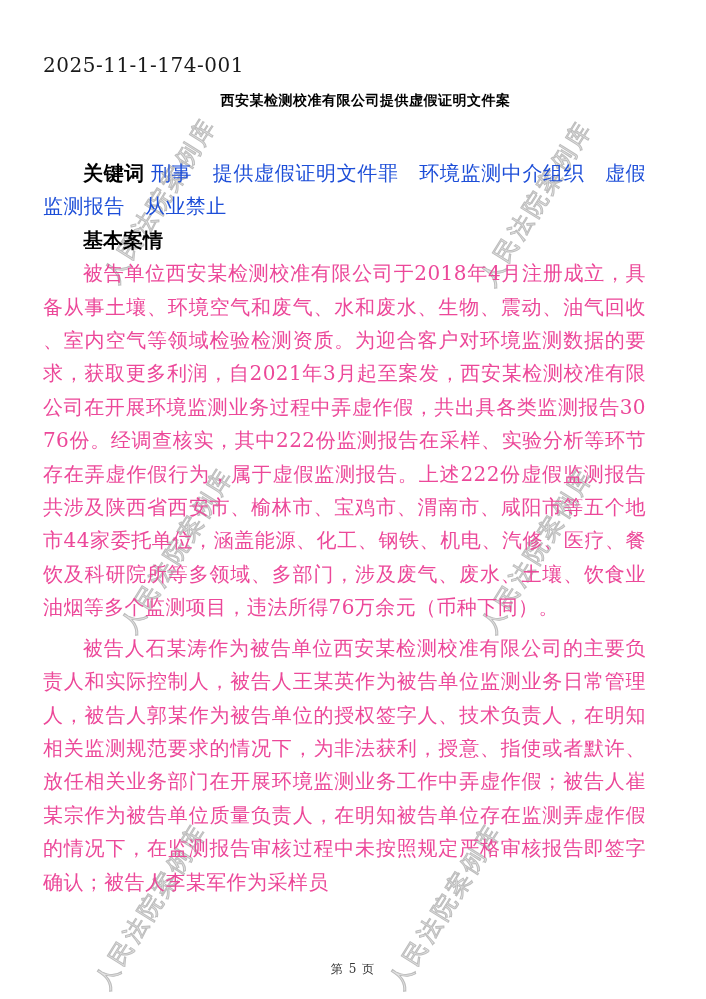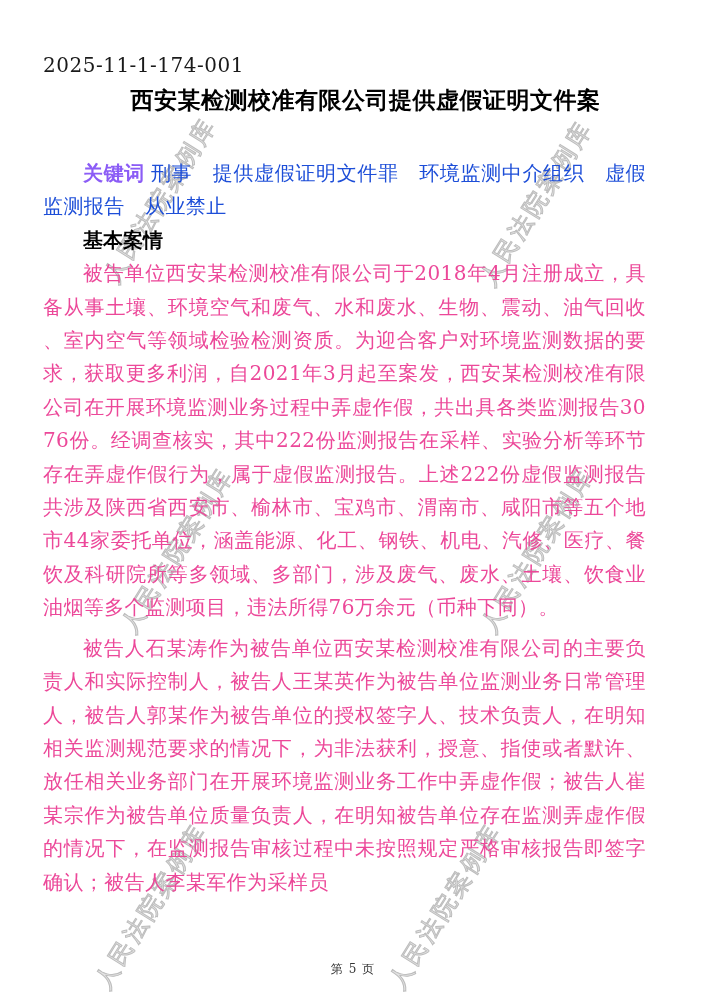--- a/index.html
+++ b/index.html
@@ -59,7 +59,7 @@
     margin: 8px 0 4px 0;
     padding-left: 42px;
     text-align: center;
-    font-size: 23px;
+    font-size: 14px;
     line-height: 30px;
     font-weight: bold;
     letter-spacing: 0.5px;

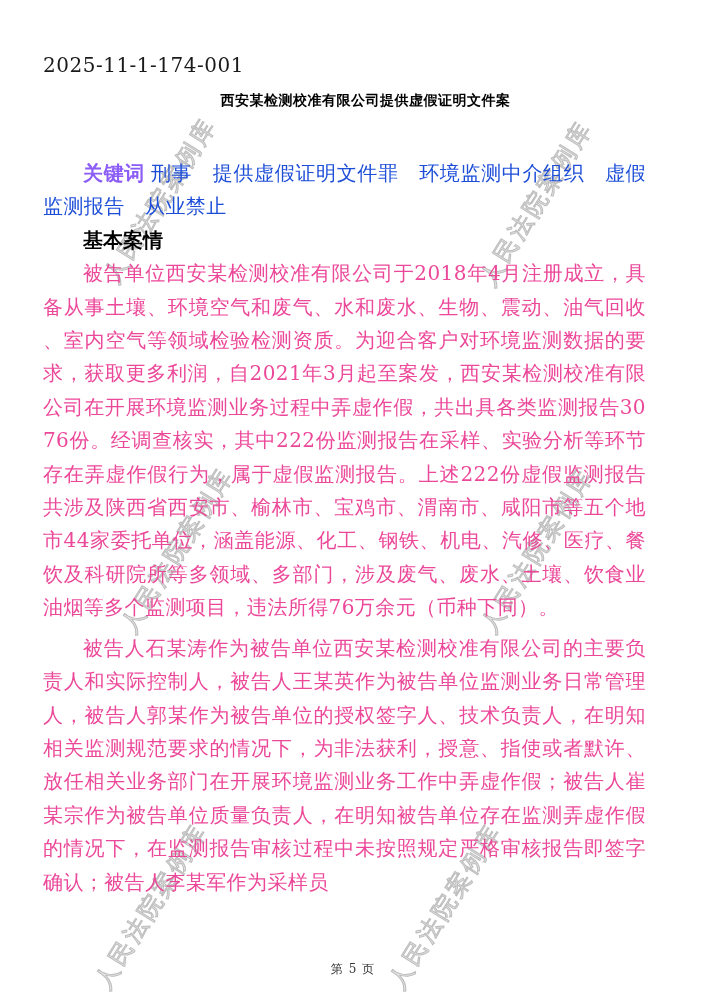--- a/index.html
+++ b/index.html
@@ -88,7 +88,7 @@
   .kw-label {
     font-family: "DejaVu Sans", "Liberation Sans", sans-serif;
     font-weight: 700;
-    color: #8b5cf6;
+    color: #000000;
     margin-right: 6px;
   }
   .kw-terms {

